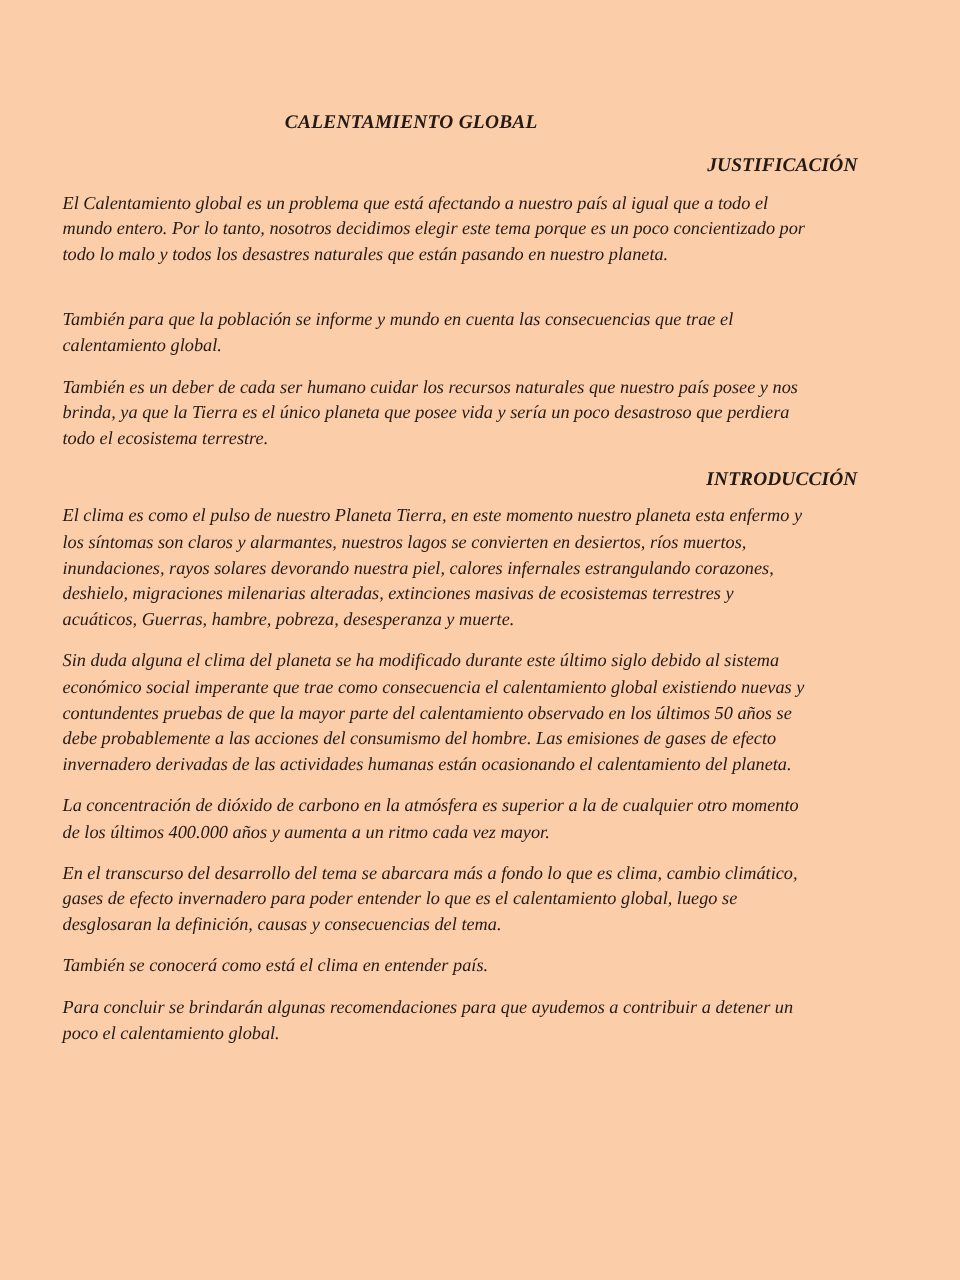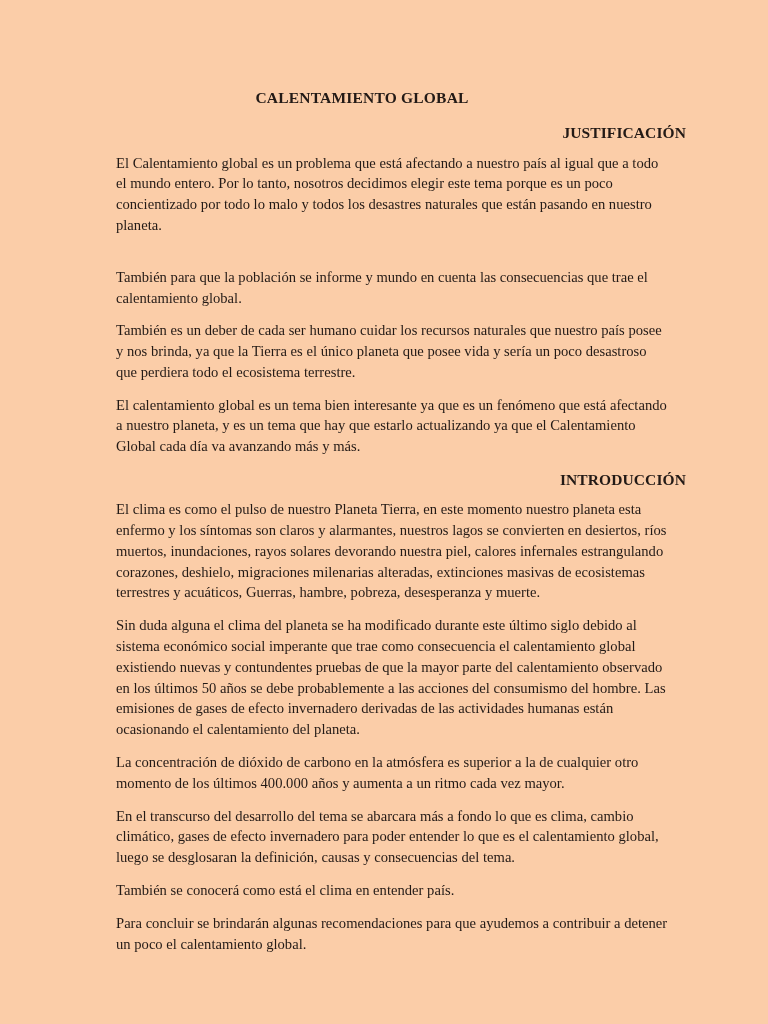--- a/index.html
+++ b/index.html
@@ -20,7 +20,8 @@
     width: 768px;
     height: 804px;
     box-sizing: border-box;
-    padding: 88px 82px 0 116px;
+    padding: 88px 82px 0 50px;
+    font-style: italic;
   }
   .doc-title {
     text-align: center;

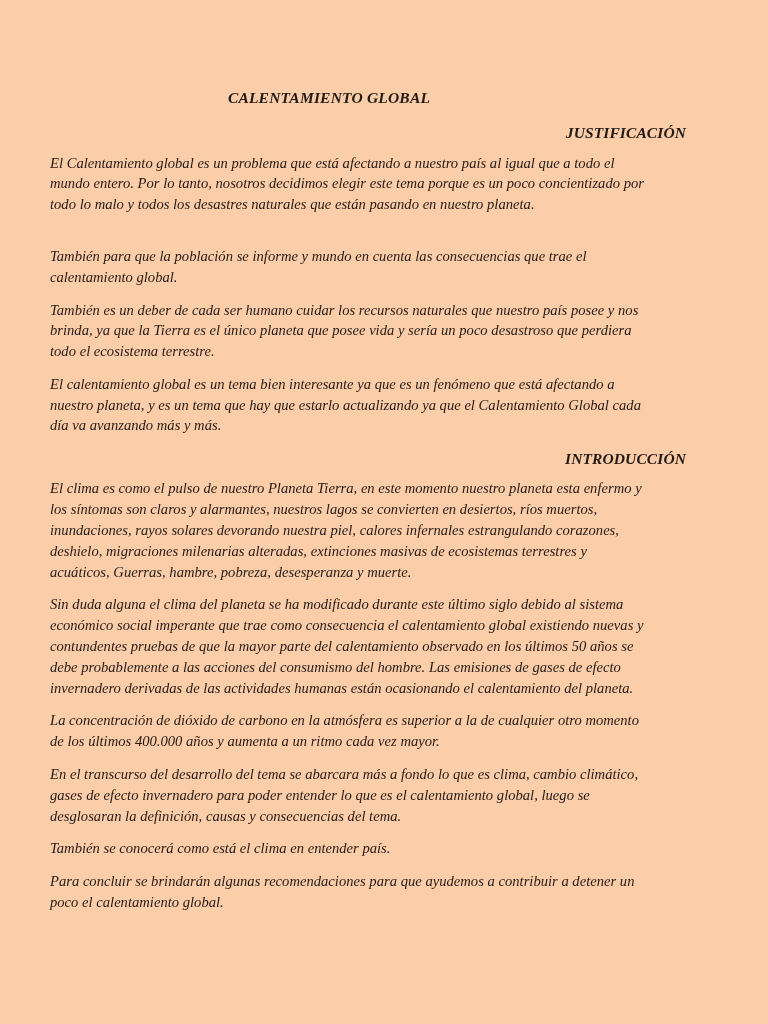--- a/index.html
+++ b/index.html
@@ -72,7 +72,6 @@
 
   <p class="para">También es un deber de cada ser humano cuidar los recursos naturales que nuestro país posee y nos brinda, ya que la Tierra es el único planeta que posee vida y sería un poco desastroso que perdiera todo el ecosistema terrestre.</p>
 
-  <p class="para pre-heading">El calentamiento global es un tema bien interesante ya que es un fenómeno que está afectando a nuestro planeta, y es un tema que hay que estarlo actualizando ya que el Calentamiento Global cada día va avanzando más y más.</p>
 
   <h2 class="section-heading heading-spaced">INTRODUCCIÓN</h2>
 

